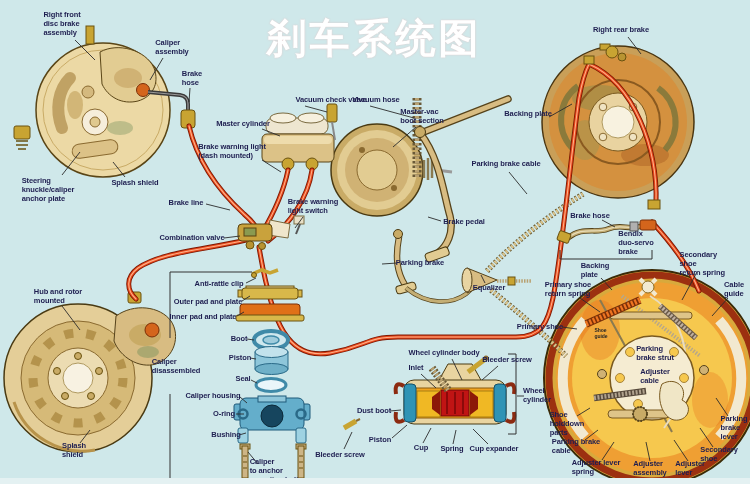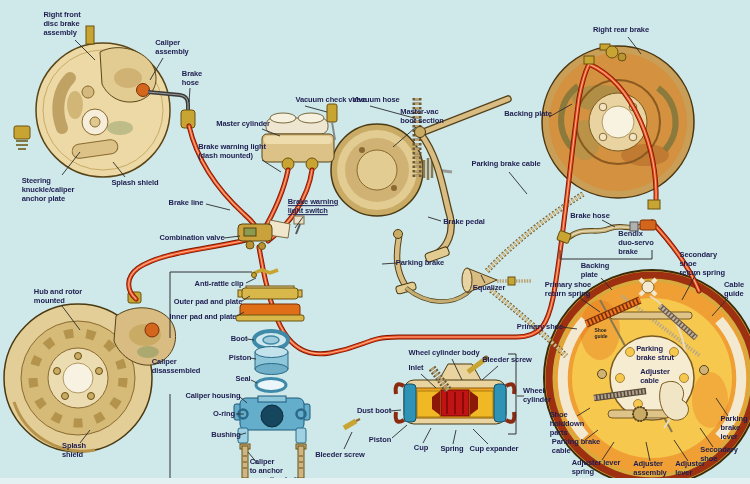--- a/index.html
+++ b/index.html
@@ -338,6 +338,7 @@
       <line x1="524" y1="396" x2="517" y2="396" stroke="#2b2b2b" stroke-width="0.9"></line>
     </svg>
 
+<div id="title" style="color: rgb(255, 255, 255); left: 374px; top: 38px;">刹车系统图</div>
 
 <div id="labels">
       <div class="label" style="left: 62px; top: 24px;">Right front

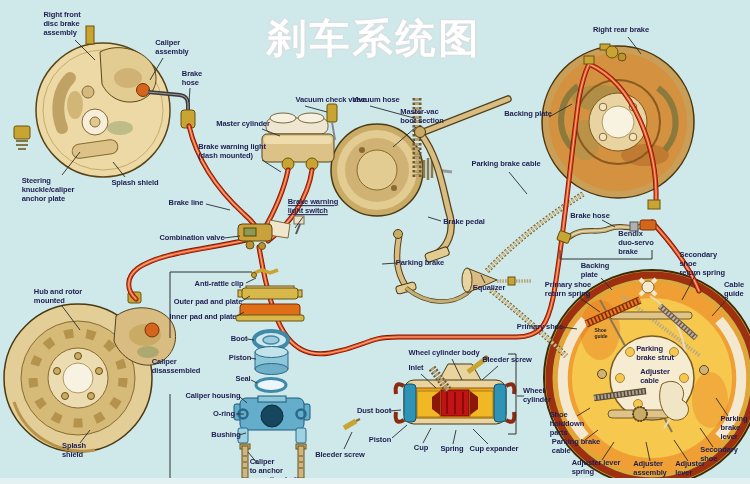--- a/index.html
+++ b/index.html
@@ -361,7 +361,7 @@
       <div class="label" style="left: 376px; top: 100px;">Vacuum hose</div>
       <div class="label" style="left: 422px; top: 117px;">Master-vac
 boot section</div>
-      <div class="label" style="left: 313px; top: 207px; text-decoration: underline;">Brake warning
+      <div class="label" style="left: 313px; top: 207px;">Brake warning
 light switch</div>
       <div class="label" style="left: 464px; top: 222px;">Brake pedal</div>
       <div class="label" style="left: 420px; top: 263px;">Parking brake</div>

